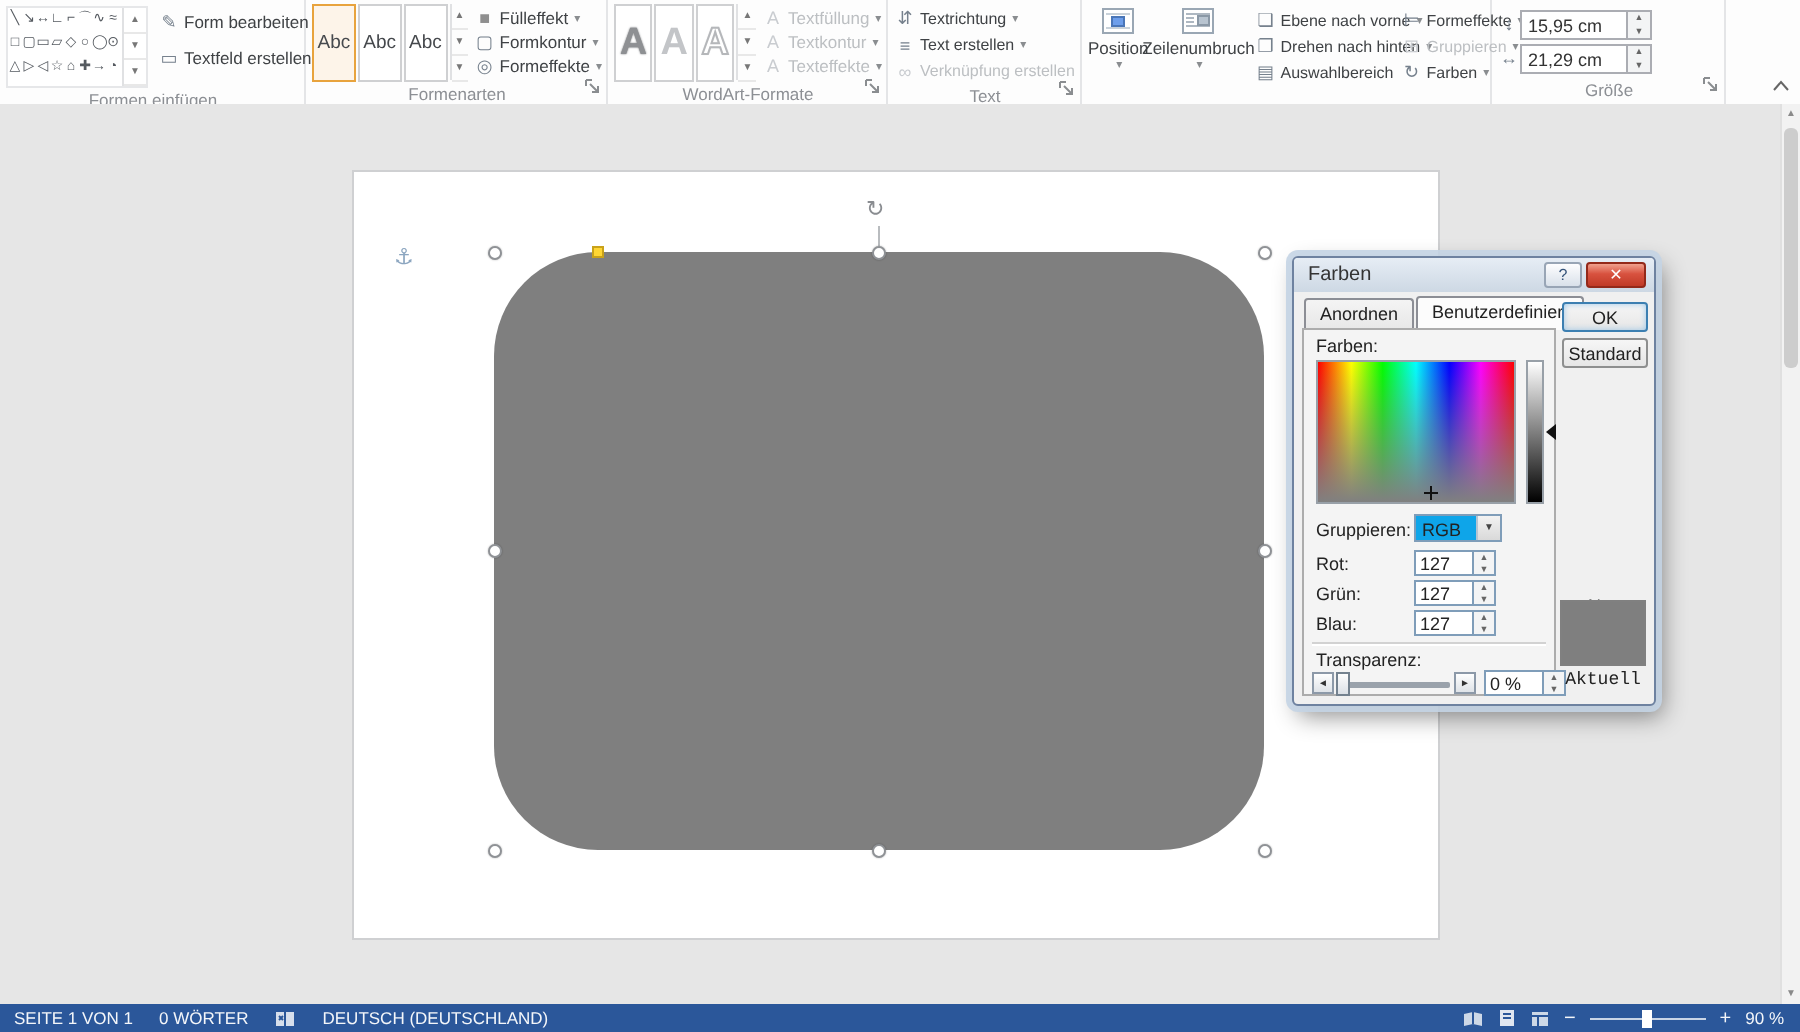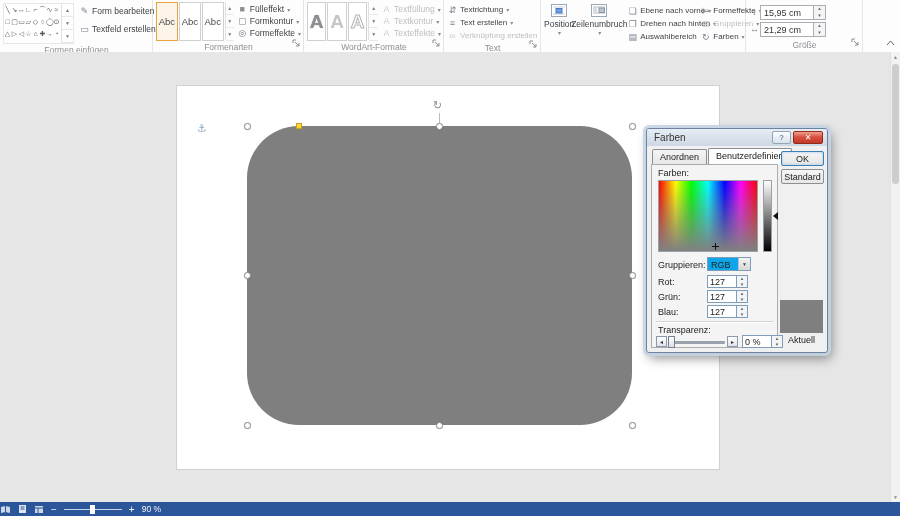--- a/index.html
+++ b/index.html
@@ -483,7 +483,7 @@
       <div class="half" style="background: rgb(127, 127, 127);"></div>
       <div class="half" style="background: rgb(127, 127, 127);"></div>
     </div>
-    <span class="swatch-label" style="top:206px;">Aktuell</span>
+    <span class="swatch-label" style="top:206px;font-family:Liberation Mono, monospace;">Aktuell</span>
   </div>
 
   <div class="statusbar">

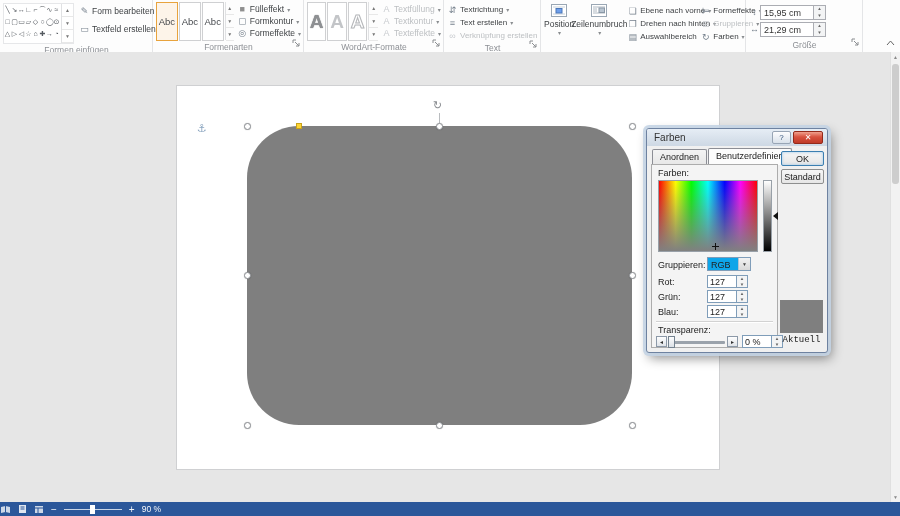--- a/index.html
+++ b/index.html
@@ -487,6 +487,17 @@
   </div>
 
   <div class="statusbar">
+    <div class="sb-left">
+      <span class="sb-item">SEITE 1 VON 1</span>
+      <span class="sb-item">0 WÖRTER</span>
+      <span class="viewicon">
+          <svg width="11" height="9">
+            <path d="M1 1 h4 v7 h-4 z M6 1 h4 v7 h-4 z" fill="#fff" opacity="0.9"></path>
+            <path d="M2.5 3 l2 2 M4.5 3 l-2 2" stroke="#2b579a" stroke-width="1"></path>
+          </svg>
+        </span>
+      <span class="sb-item">DEUTSCH (DEUTSCHLAND)</span>
+    </div>
     <div class="sb-right">
       <span class="viewicon">
           <svg width="11" height="9">

